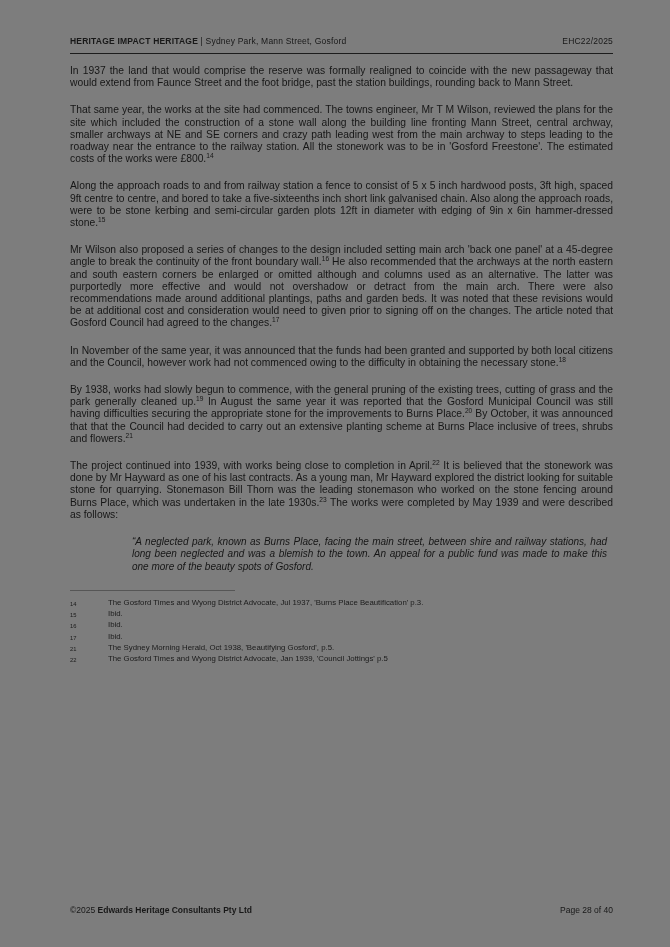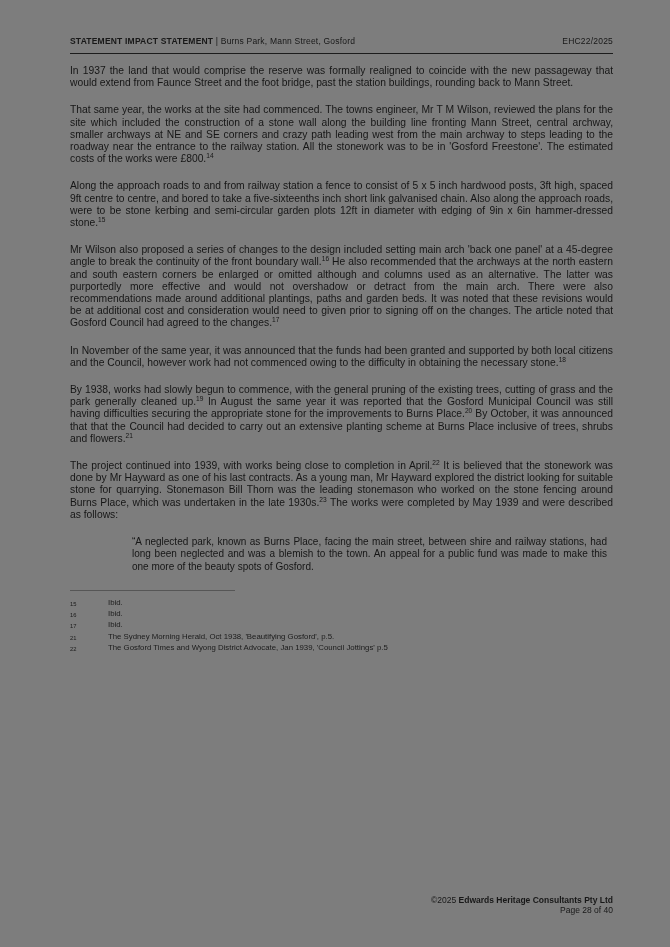--- a/index.html
+++ b/index.html
@@ -73,7 +73,7 @@
 
   <div class="header">
     <div>
-      <span class="doc-title">STATEMENT IMPACT STATEMENT</span><span> | </span><span>Burns Park, Mann Street, Gosford</span>
+      <span class="doc-title">HERITAGE IMPACT HERITAGE</span><span> | </span><span>Burns Park, Mann Street, Gosford</span>
     </div>
     <div>EHC22/2025</div>
   </div>

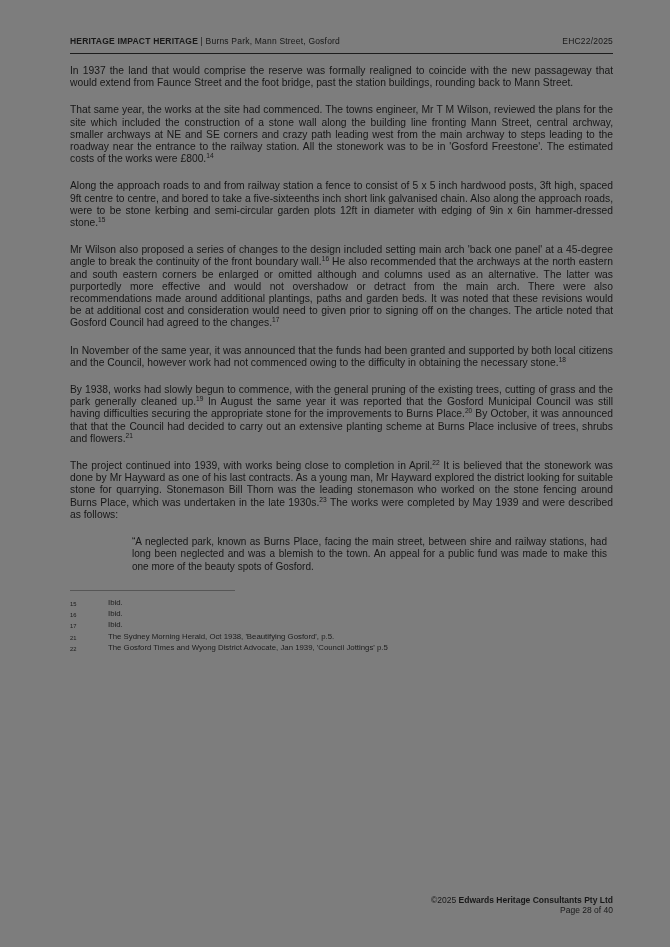--- a/index.html
+++ b/index.html
@@ -73,7 +73,7 @@
 
   <div class="header">
     <div>
-      <span class="doc-title">HERITAGE IMPACT HERITAGE</span><span> | </span><span>Burns Park, Mann Street, Gosford</span>
+      <span class="doc-title">HERITAGE IMPACT HERITAGE</span><span> | </span><span>Sydney Park, Mann Street, Gosford</span>
     </div>
     <div>EHC22/2025</div>
   </div>

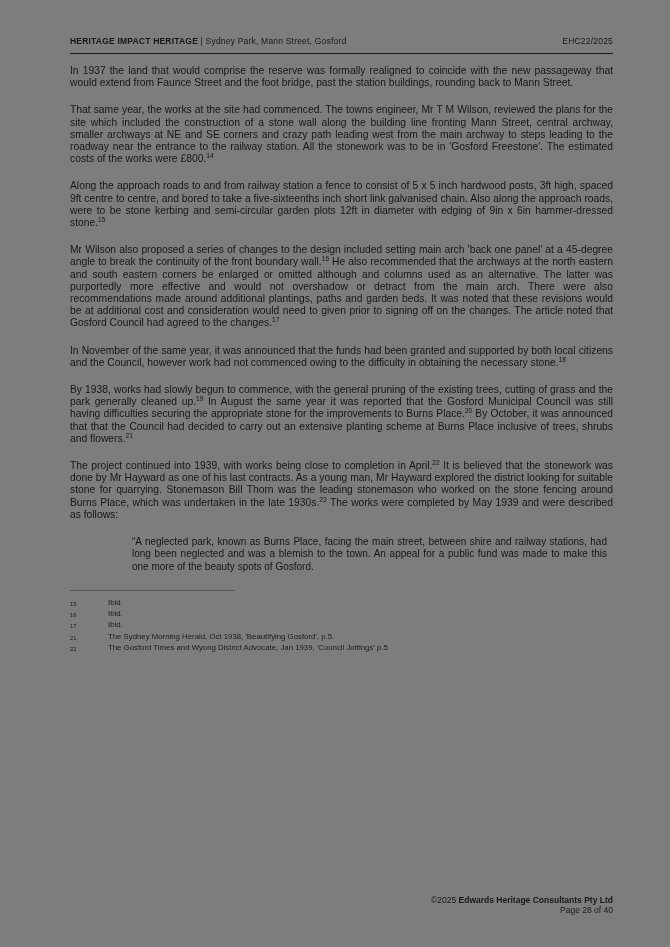--- a/index.html
+++ b/index.html
@@ -35,6 +35,7 @@
     color:#161616;
   }
   .doc-body p.quote{
+    font-style:italic;
     margin-left:62px;margin-right:6px;
     margin-bottom:13px;
     font-size:10px;

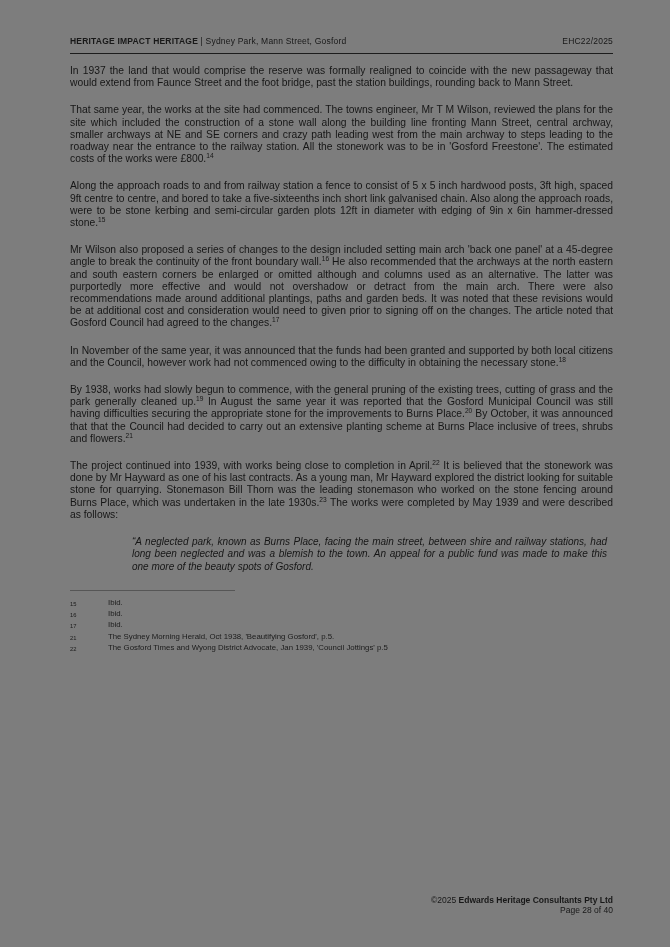--- a/index.html
+++ b/index.html
@@ -96,6 +96,10 @@
 
   <div class="footnotes" id="footnotes">
       <div class="footnote-row">
+        <span class="fn-num">14</span>
+        <span class="fn-text">The Gosford Times and Wyong District Advocate, Jul 1937, 'Burns Place Beautification' p.3.</span>
+      </div>
+      <div class="footnote-row">
         <span class="fn-num">15</span>
         <span class="fn-text">Ibid.</span>
       </div>

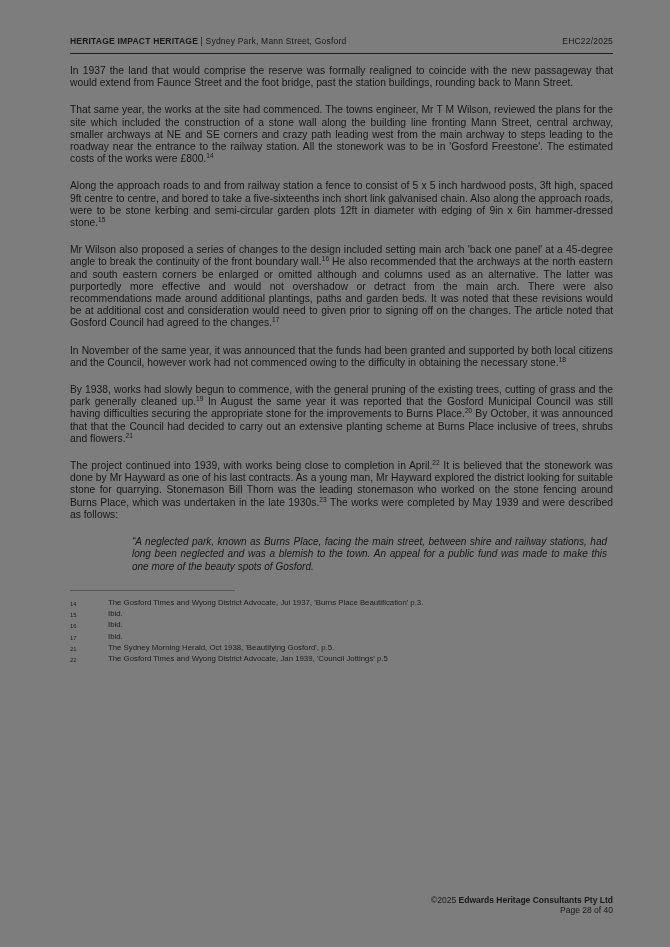--- a/index.html
+++ b/index.html
@@ -63,7 +63,6 @@
     display:flex;justify-content:space-between;align-items:flex-end;
     font-size:8.5px;color:#181818;
     padding-bottom:4px;
-    flex-direction:column;
   }
   .footer .company{font-weight:bold;}
 </style>

